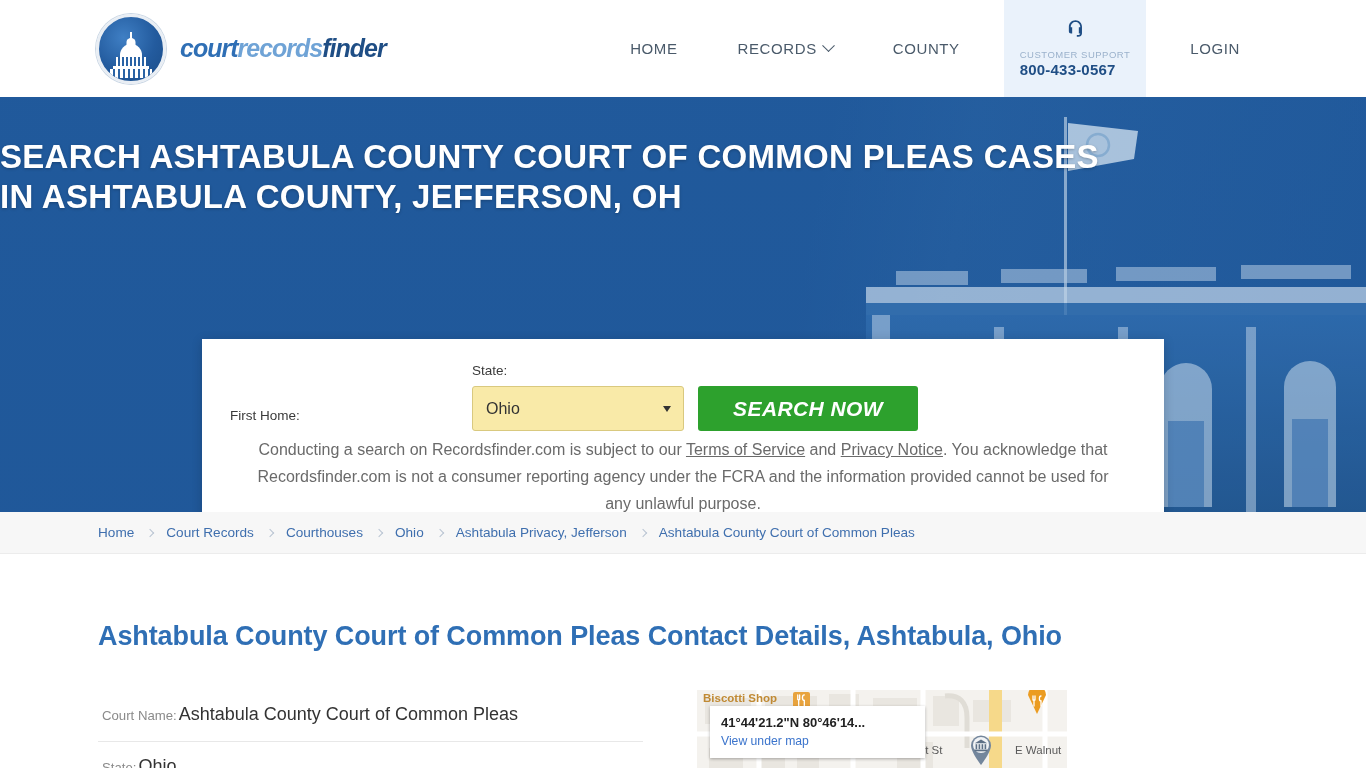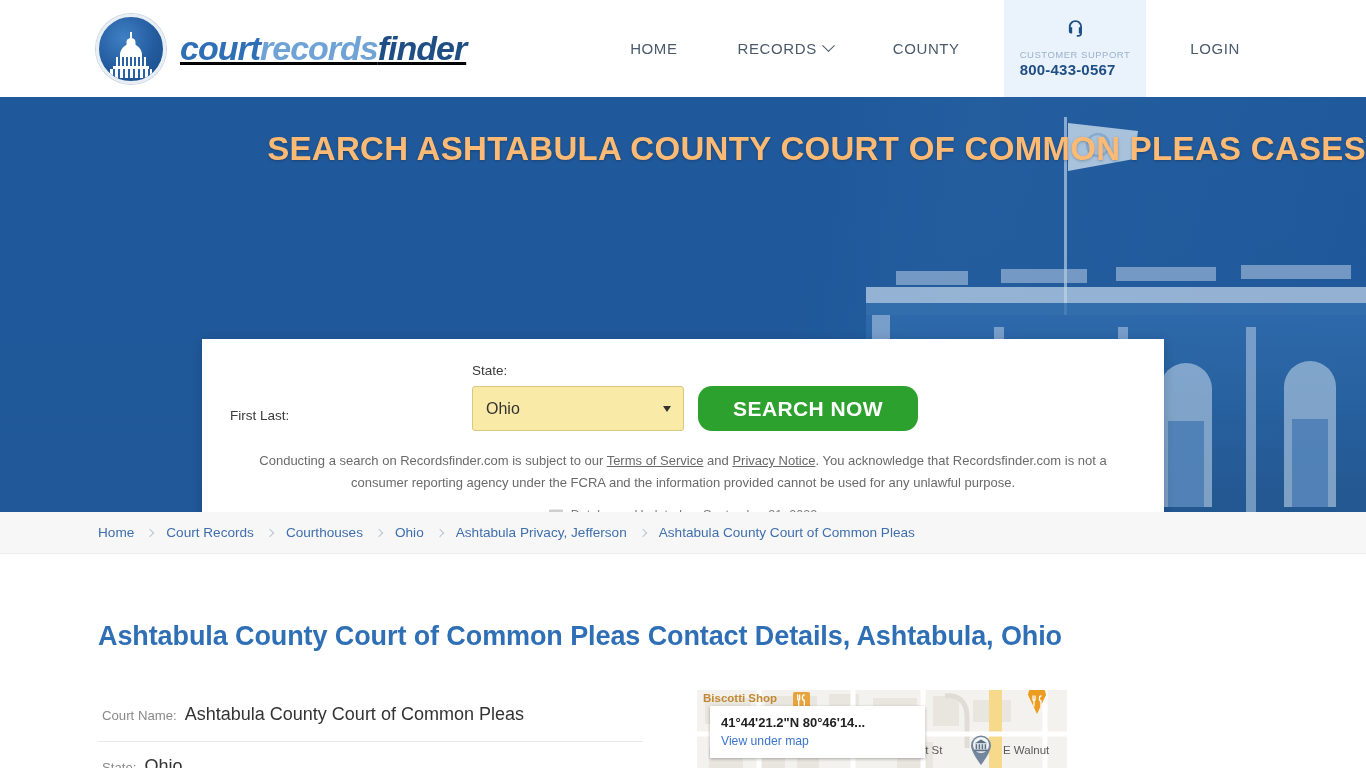--- a/index.html
+++ b/index.html
@@ -40,7 +40,7 @@
   .dome .base1 { position:absolute; left:50%; transform:translateX(-50%); top:34px; width:36px; height:3px; background:#fff; }
   .dome .base2 { position:absolute; left:50%; transform:translateX(-50%); top:37px; width:42px; height:9px; background:
      repeating-linear-gradient(90deg,#fff 0 3px, #2a63a5 3px 5px); }
-  .logo-text { font-size: 34px; font-style: italic; font-weight: 700; letter-spacing: -1px; white-space: nowrap; text-decoration: underline; }
+  .logo-text { font-size: 25px; font-style: italic; font-weight: 700; letter-spacing: -1px; white-space: nowrap; }
   .lt-court { color: #2f6fb5; }
   .lt-records { color: #6fa3d6; }
   .lt-finder { color: #1f4e85; }

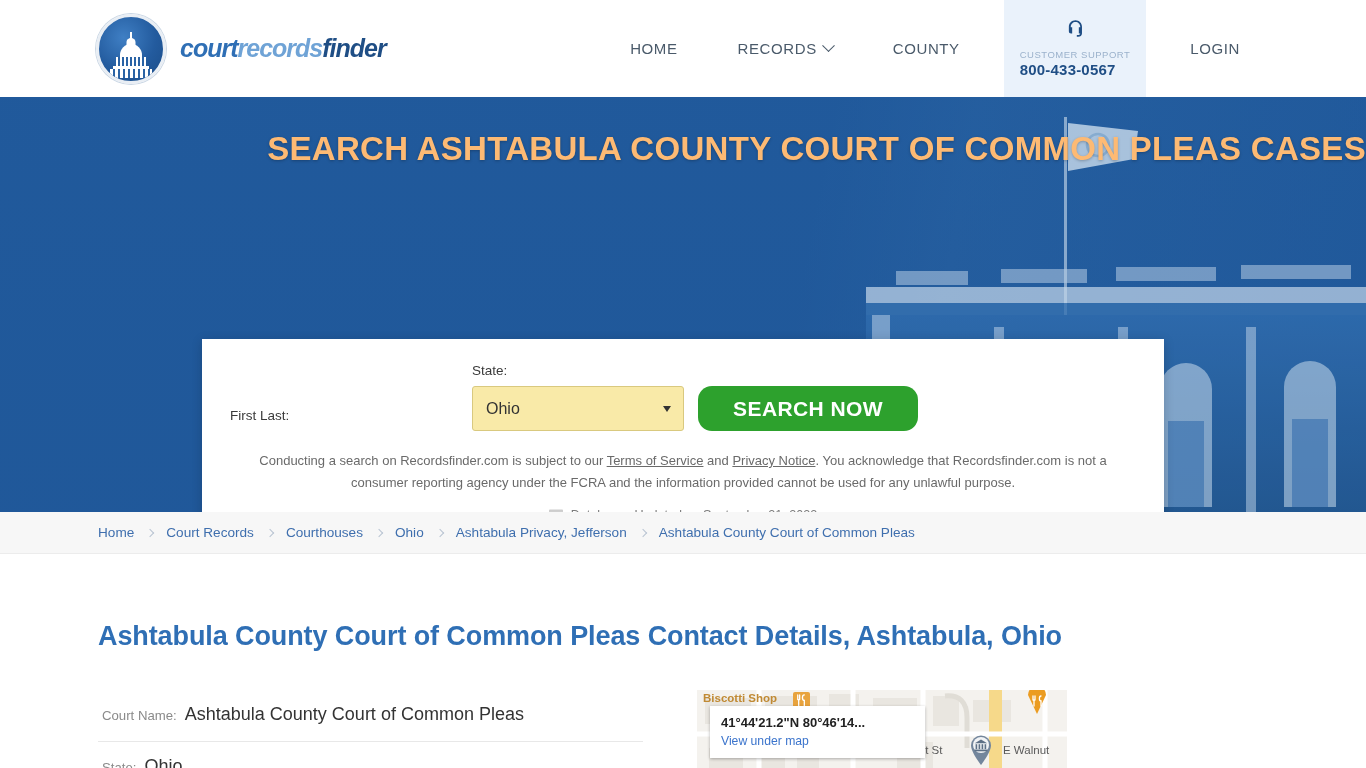--- a/index.html
+++ b/index.html
@@ -79,9 +79,9 @@
   }
   .hero-title {
     position: relative; z-index: 3;
-    text-align: right; color: #fdba74;
+    text-align: left; color: #ffffff;
     font-size: 33px; font-weight: 700; letter-spacing: .3px;
-    line-height: 1.22; padding-top: 32px; text-transform: uppercase;
+    line-height: 1.22; padding-top: 40px; text-transform: uppercase;
     text-shadow: 0 1px 3px rgba(0,0,0,.25);
   }
 

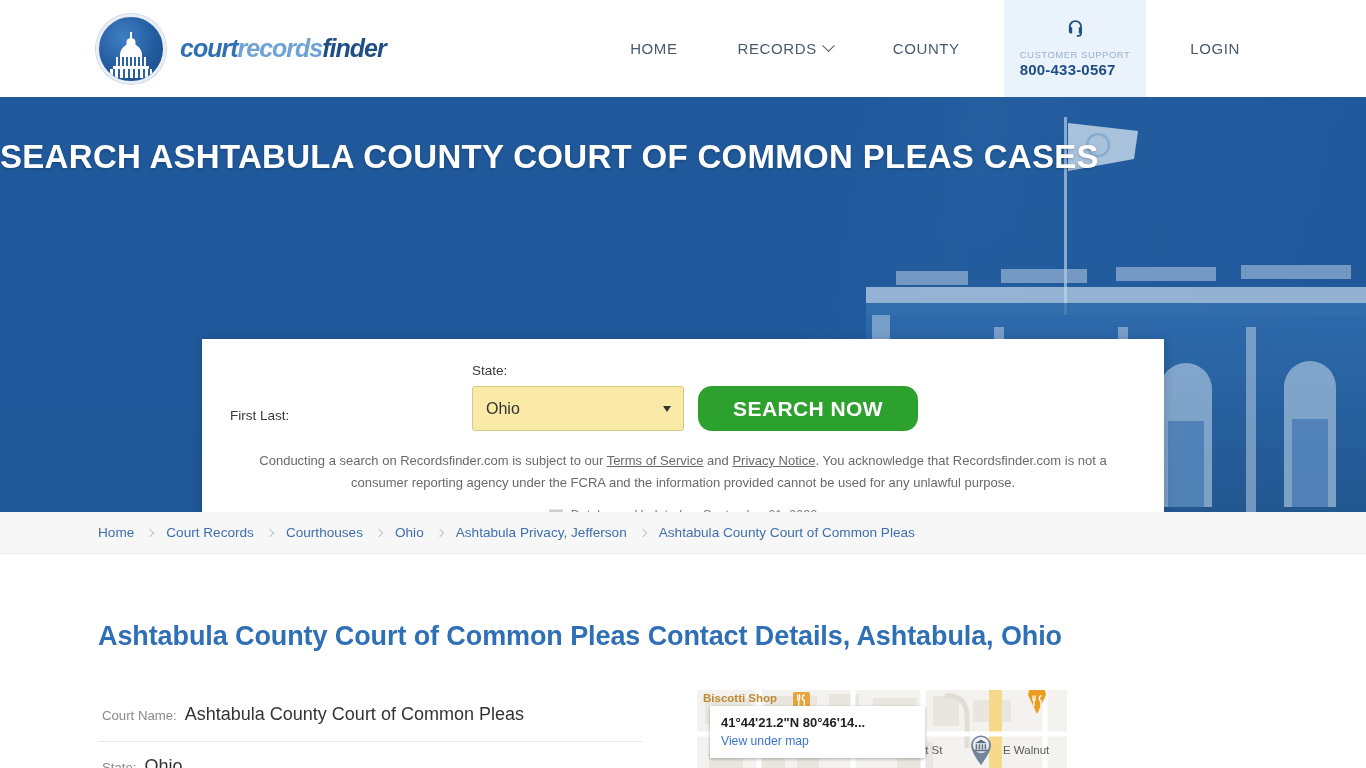--- a/index.html
+++ b/index.html
@@ -267,6 +267,7 @@
 
     <div class="hero-title">
       <div>SEARCH ASHTABULA COUNTY COURT OF COMMON PLEAS CASES</div>
+      <div>IN ASHTABULA COUNTY, JEFFERSON, OH</div>
     </div>
 
     <div class="search-card">

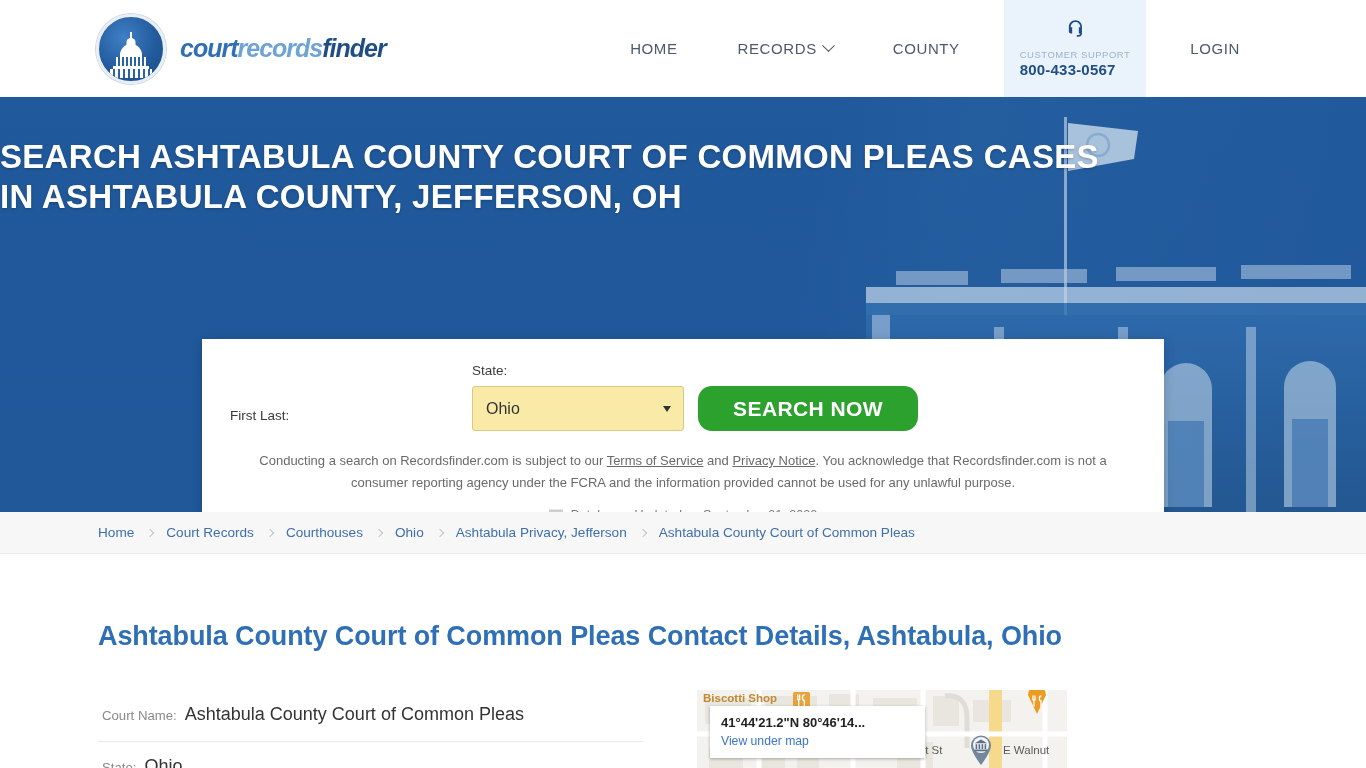--- a/index.html
+++ b/index.html
@@ -273,7 +273,7 @@
     <div class="search-card">
       <div class="field-row">
         <div class="field f-first">
-          <label>First Last:</label>
+          <label>First Home:</label>
         </div>
         <div class="field f-state">
           <label>State:</label>

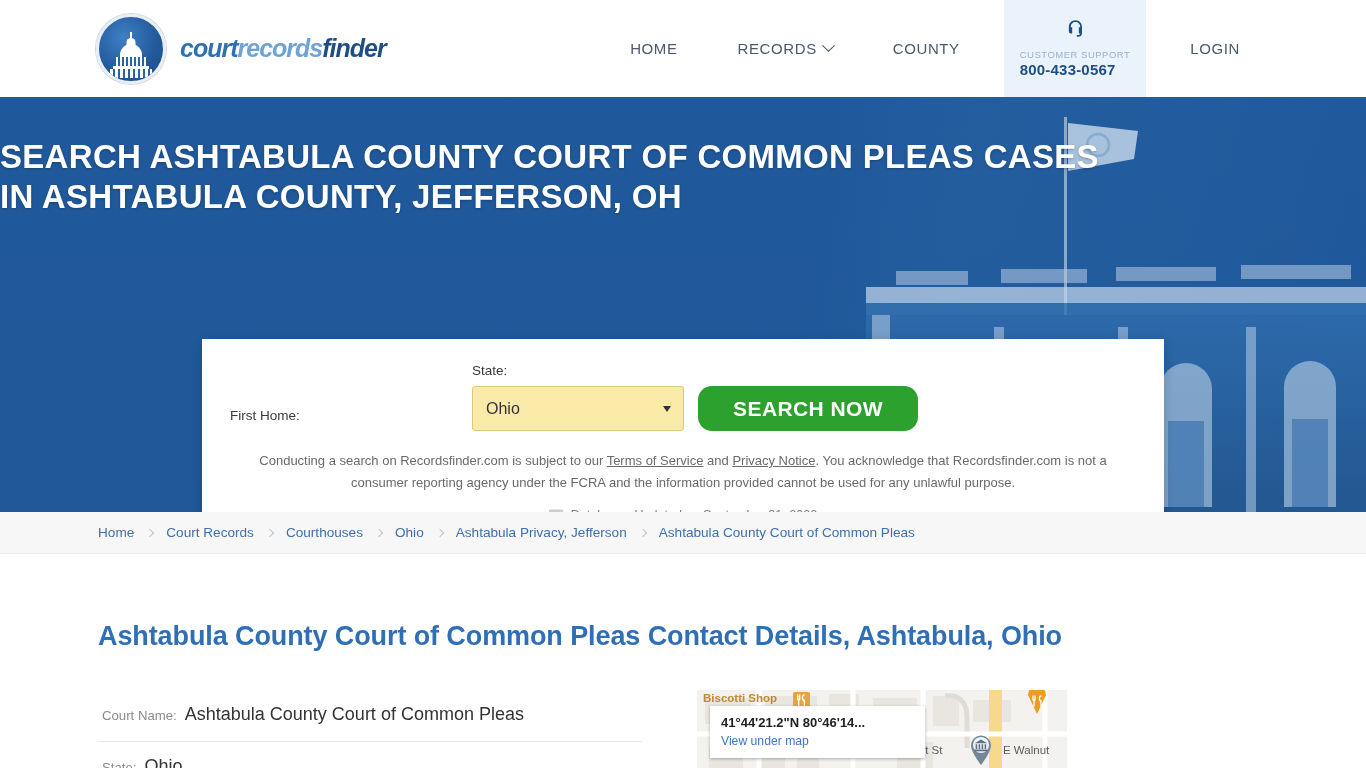--- a/index.html
+++ b/index.html
@@ -108,9 +108,10 @@
     border-left:4.5px solid transparent; border-right:4.5px solid transparent; border-top:6px solid #333;
   }
   .search-btn {
-    height: 45px; width: 220px; background: #2da12d; border: none; border-radius: 14px;
+    height: 45px; width: 220px; background: #2da12d; border: none; border-radius: 3px;
     color: #fff; font-size: 21px; font-weight: 700; letter-spacing: .4px; cursor: pointer;
     font-family: "Liberation Sans", sans-serif;
+    font-style: italic;
   }
   .disclaimer {
     margin-top: 19px; text-align: center; color: #6a6a6a;

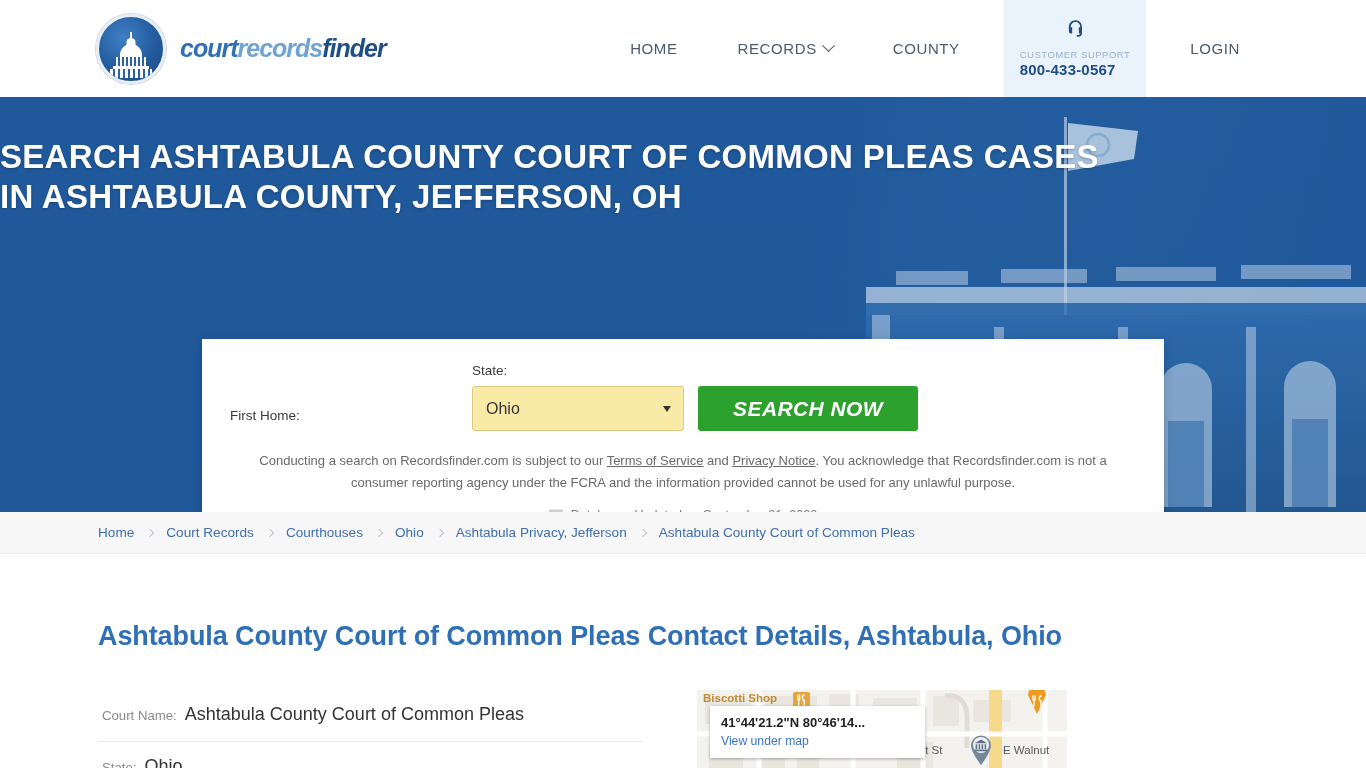--- a/index.html
+++ b/index.html
@@ -114,8 +114,8 @@
     font-style: italic;
   }
   .disclaimer {
-    margin-top: 19px; text-align: center; color: #6a6a6a;
-    font-size: 13px; line-height: 1.7; padding: 0 16px;
+    margin-top: 5px; text-align: center; color: #6a6a6a;
+    font-size: 16px; line-height: 1.7; padding: 0 16px;
   }
   .disclaimer a { color: #6a6a6a; text-decoration: underline; }
   .updated {

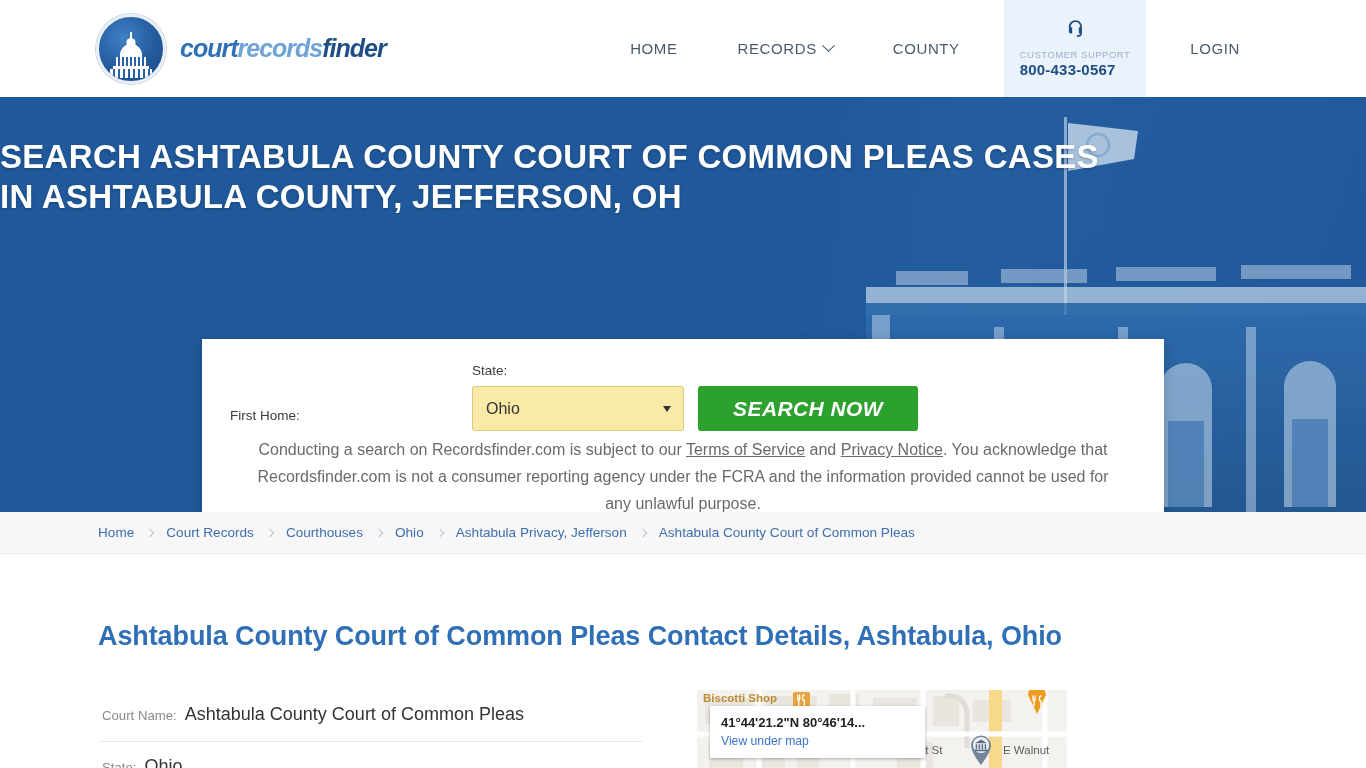--- a/index.html
+++ b/index.html
@@ -145,7 +145,7 @@
   .content-row { display: flex; gap: 54px; margin-top: 38px; }
   .details { width: 545px; }
   .detail-row {
-    display: flex; align-items: baseline; gap: 8px;
+    display: flex; align-items: baseline; gap: 2px;
     padding: 14px 4px 16px 4px; border-bottom: 1px solid #e8e8e8;
   }
   .detail-label { font-size: 13.2px; color: #8a8a8a; white-space: nowrap; }

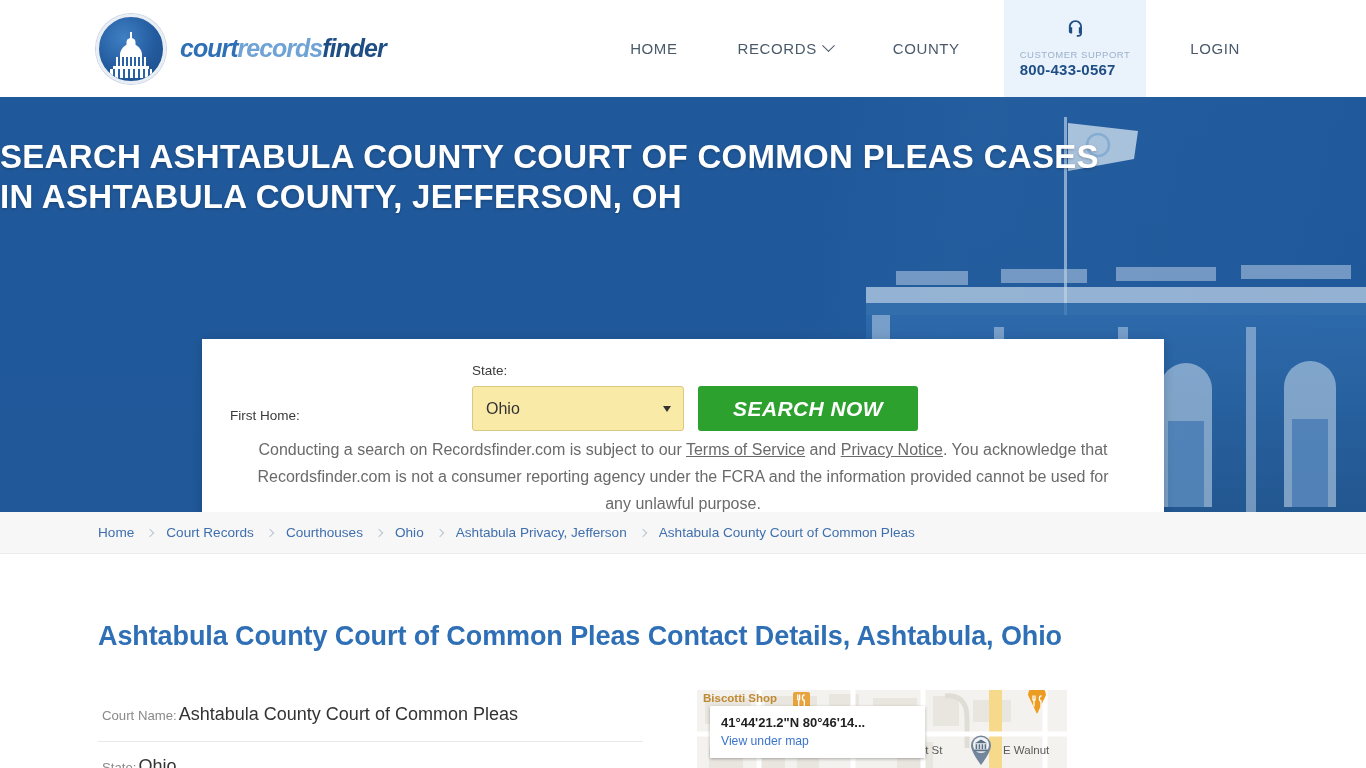--- a/index.html
+++ b/index.html
@@ -388,7 +388,7 @@
         <span class="map-poi" style="left:6px; top:2px;">Biscotti Shop</span>
 
         <span class="map-street" style="left:196px; top:54px;">Walnut St</span>
-        <span class="map-street" style="left:306px; top:54px;">E Walnut</span>
+        <span class="map-street" style="left:318px; top:54px;">E Walnut</span>
 
         <svg style="position:absolute;left:329px;top:0px;width:22px;height:26px" viewBox="0 0 22 26">
           <path d="M11 24 L2 5 a9 9 0 0 1 18 0 Z" fill="#eb9c21"></path>

